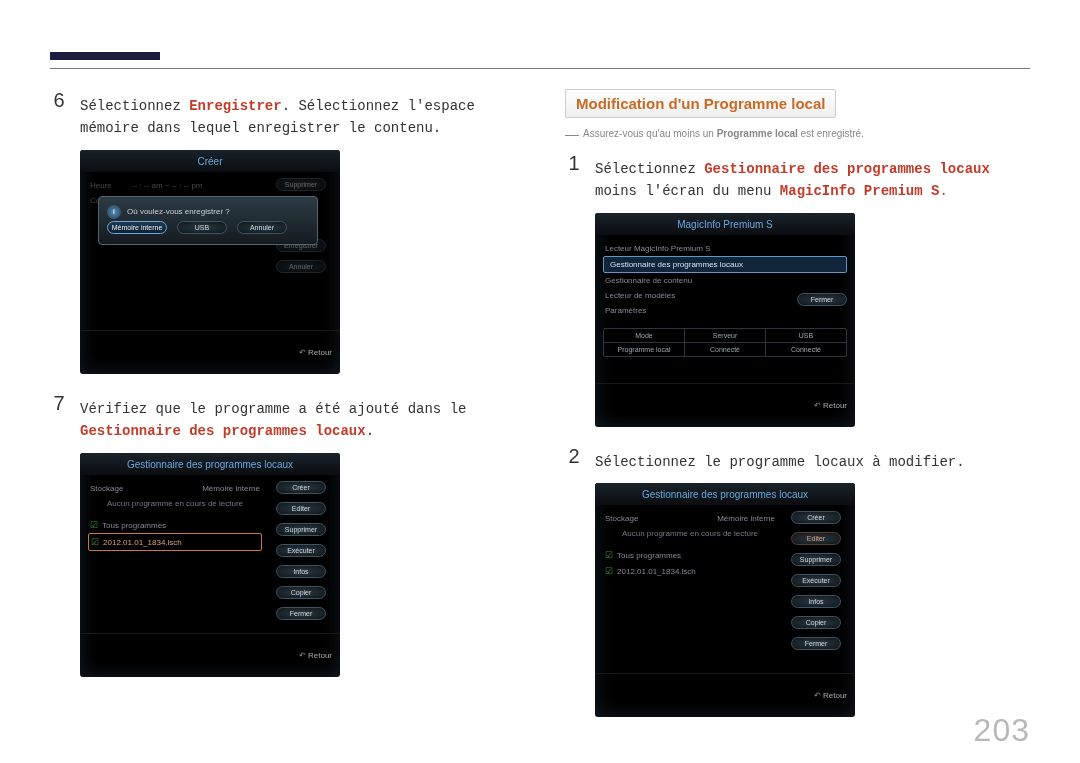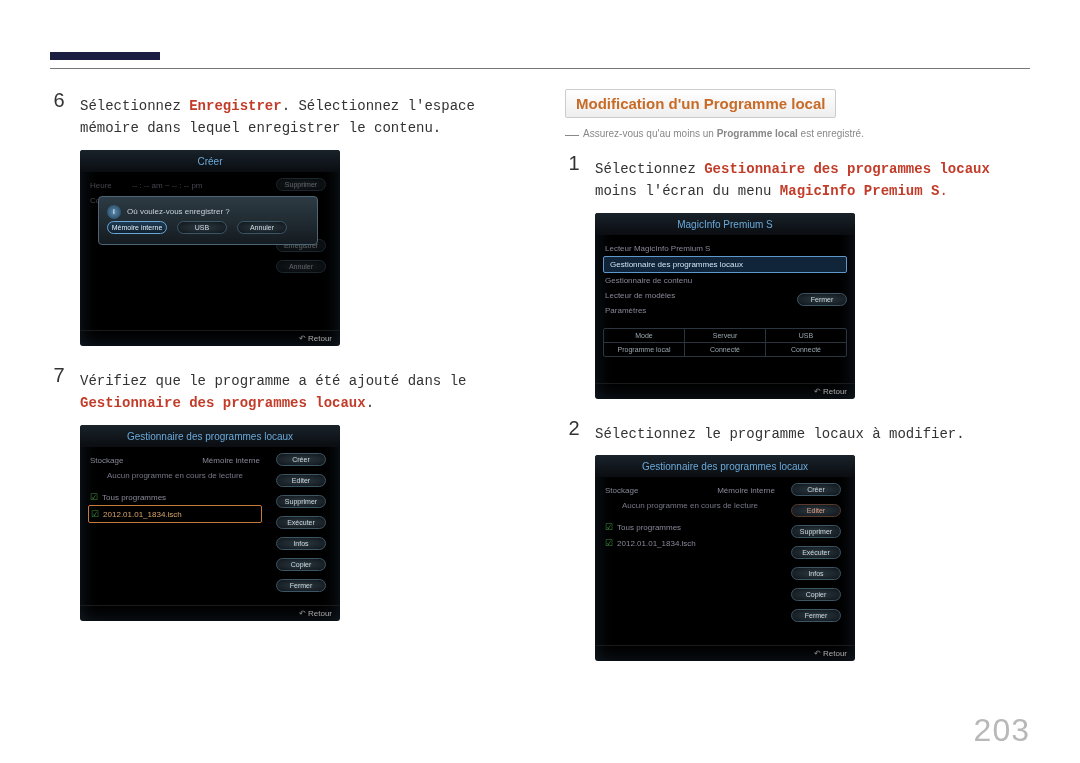--- a/index.html
+++ b/index.html
@@ -105,7 +105,7 @@
   }
   .dev-footer {
     text-align: right;
-    padding: 3px 8px;
+    padding: 17px 8px;
     font-size: 8px;
     color: #aaa;
     border-top: 1px solid #1a1a1a;

